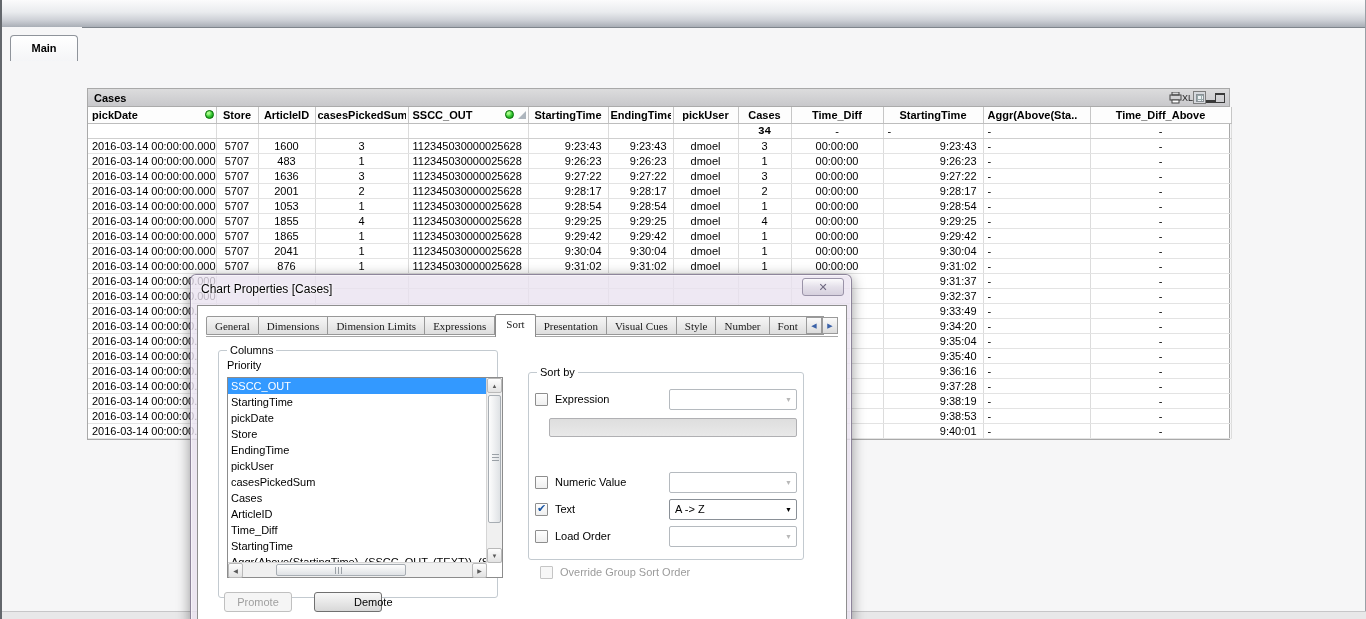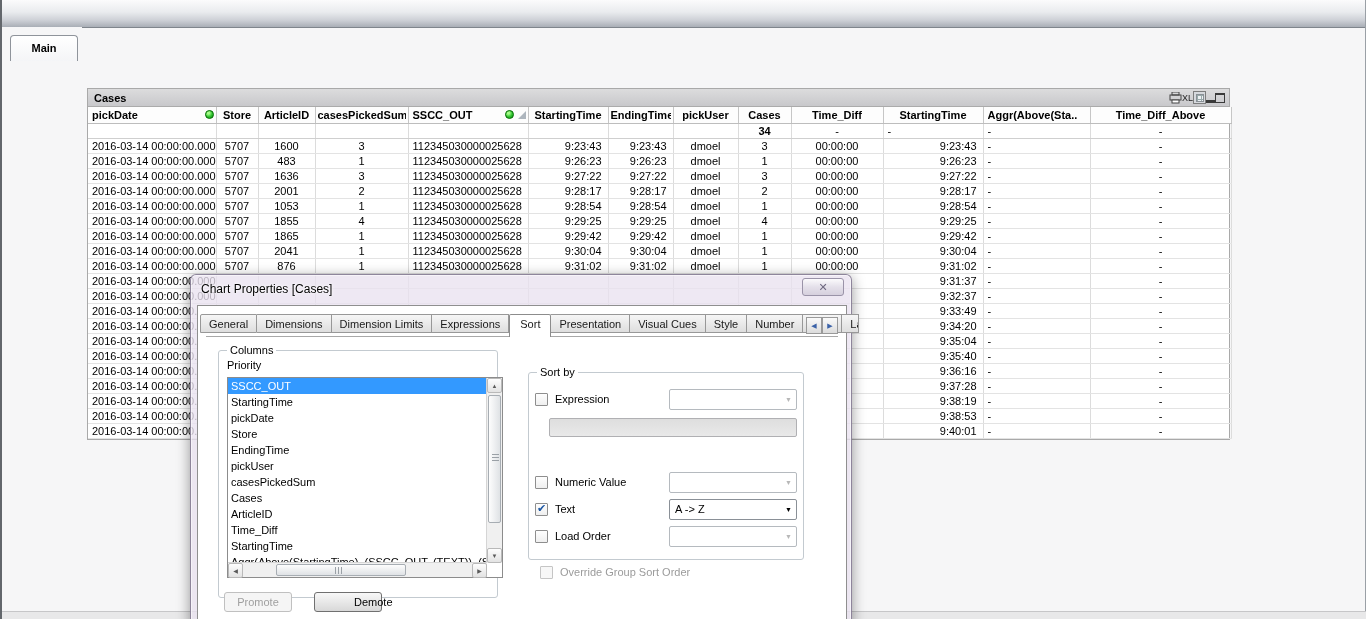--- a/index.html
+++ b/index.html
@@ -72,7 +72,7 @@
     border-right:1px solid #c6c6c6; border-bottom:1px solid #bdbdbd;
   }
   #cases-table tr.totals td { border-bottom:1px solid #cfcfcf; }
-  #cases-table tr.totals td:nth-child(9) { font-weight:bold; }
+  #cases-table tr.totals td:nth-child(9) { font-weight:bold;font-family:Liberation Mono, monospace; }
   .al { text-align:left; padding-left:4px !important; }
   .ac { text-align:center; }
   .ar { text-align:right; padding-right:6px !important; }

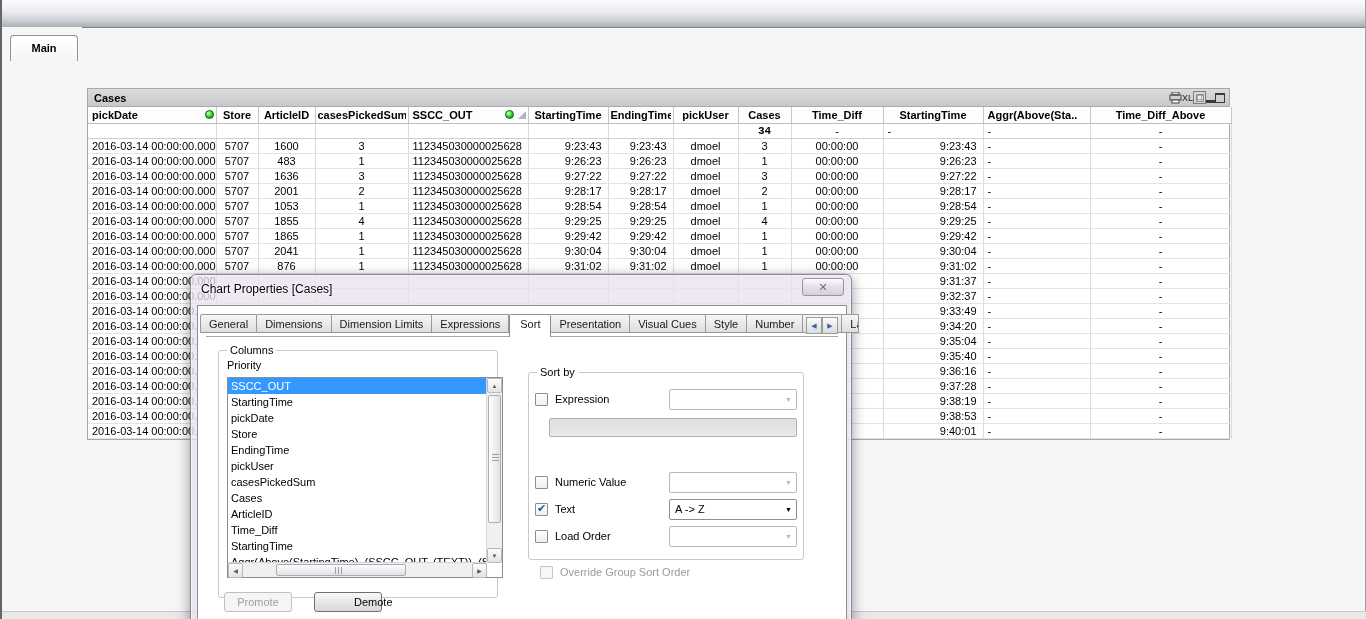--- a/index.html
+++ b/index.html
@@ -112,7 +112,7 @@
     background:#fff; border:1px solid #8f8f8f;
   }
   
-  #dlg-tabs { position:absolute; left:2px; top:8px; height:23px; width:600px; display:flex; align-items:flex-start; }
+  #dlg-tabs { position:absolute; left:8px; top:8px; height:23px; width:600px; display:flex; align-items:center;font-family:Liberation Serif, serif; }
   .dtab {
     height:19px; padding:0 8px; font-size:11px; line-height:18px; color:#1a1a1a;
     background:linear-gradient(#f6f6f6,#dedede);

